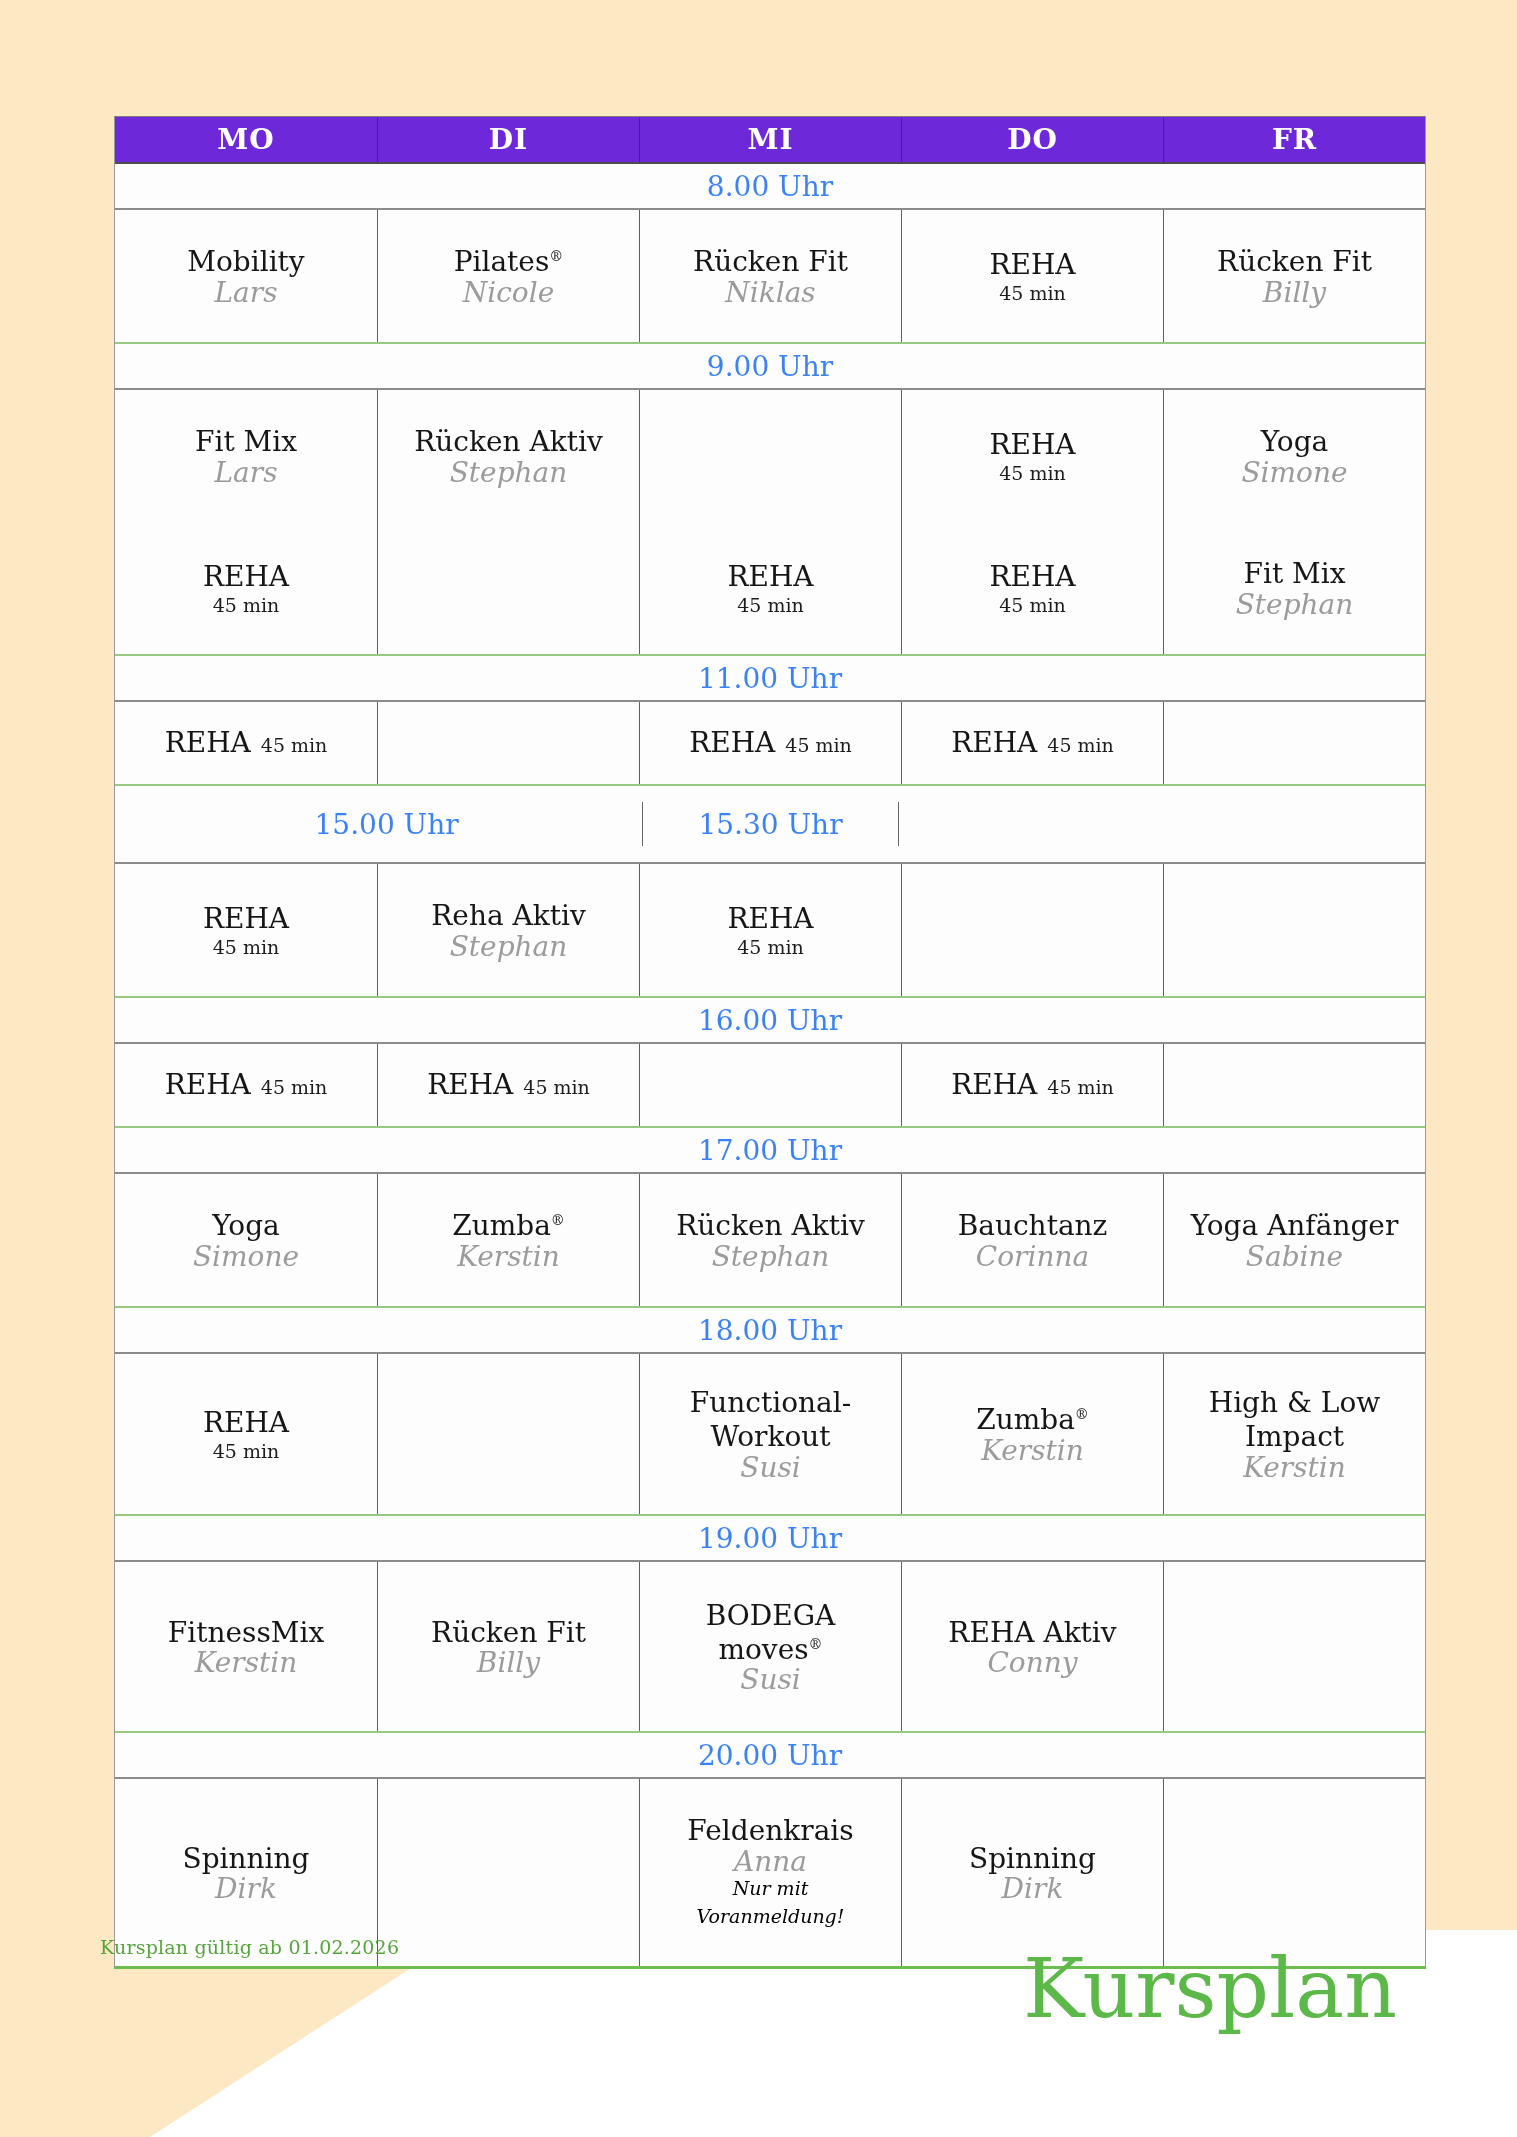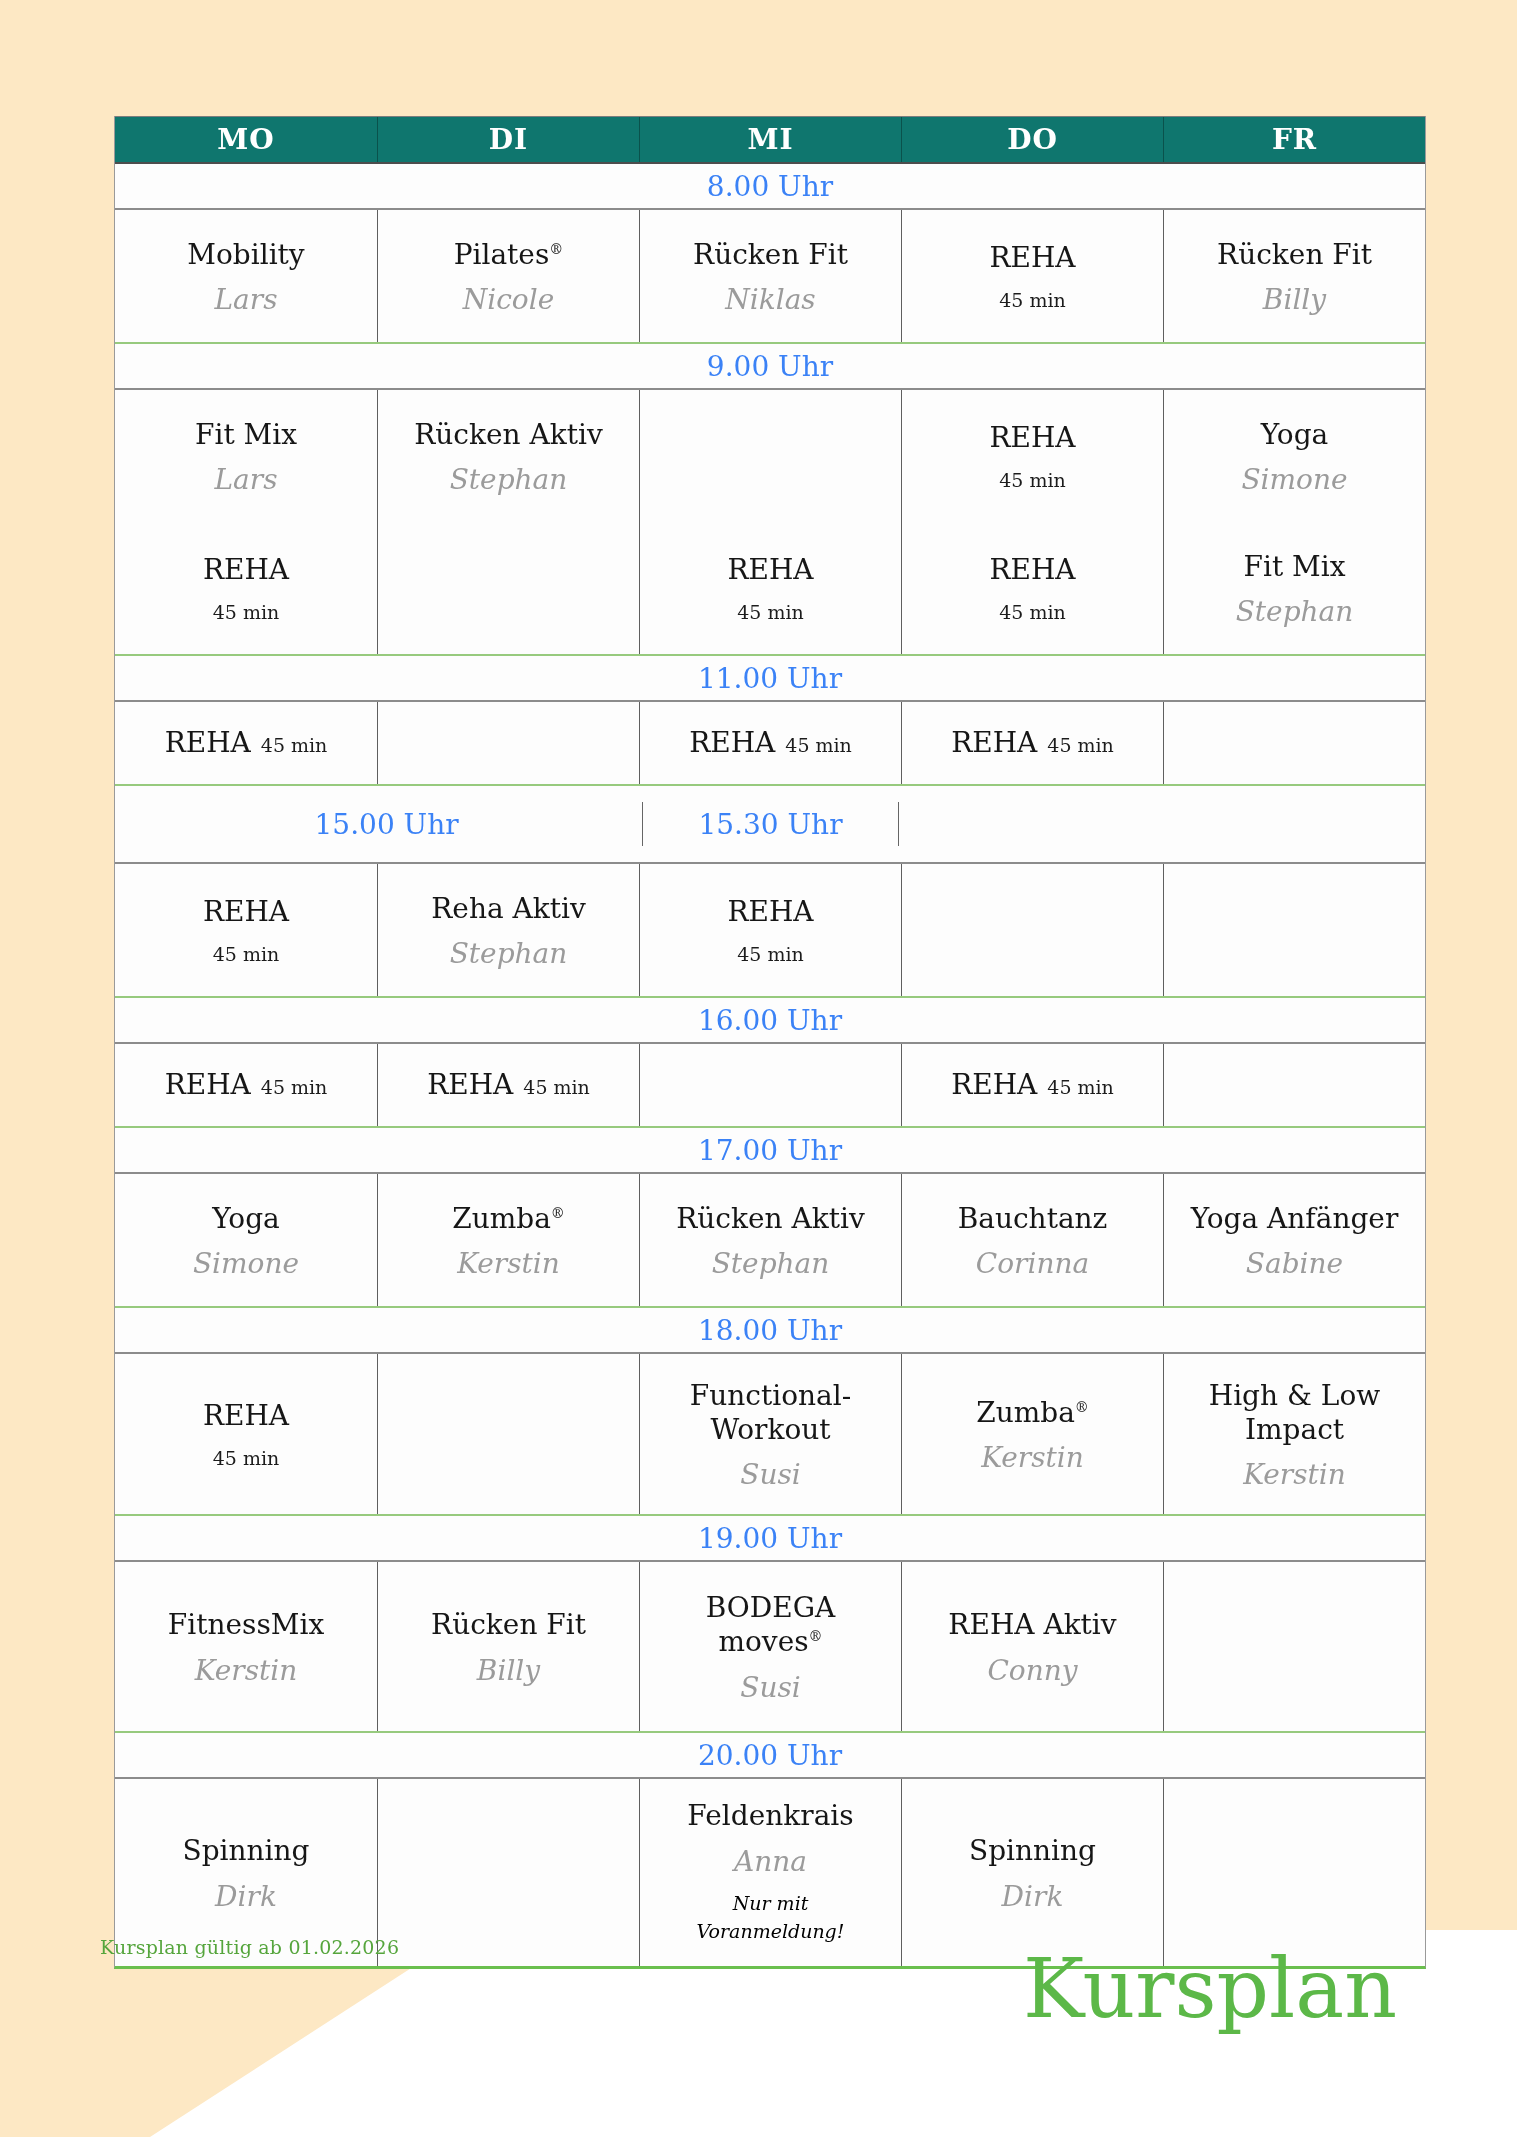--- a/index.html
+++ b/index.html
@@ -20,7 +20,7 @@
   }
   .day-header{
     display:grid;grid-template-columns:repeat(5,1fr);height:45px;
-    background:#0f766e;border-top:1px solid #7d7d7d;border-bottom:2px solid #4d4d4d;
+    background:#6d28d9;border-top:1px solid #7d7d7d;border-bottom:2px solid #4d4d4d;
   }
   .day-header .day{
     display:flex;align-items:center;justify-content:center;

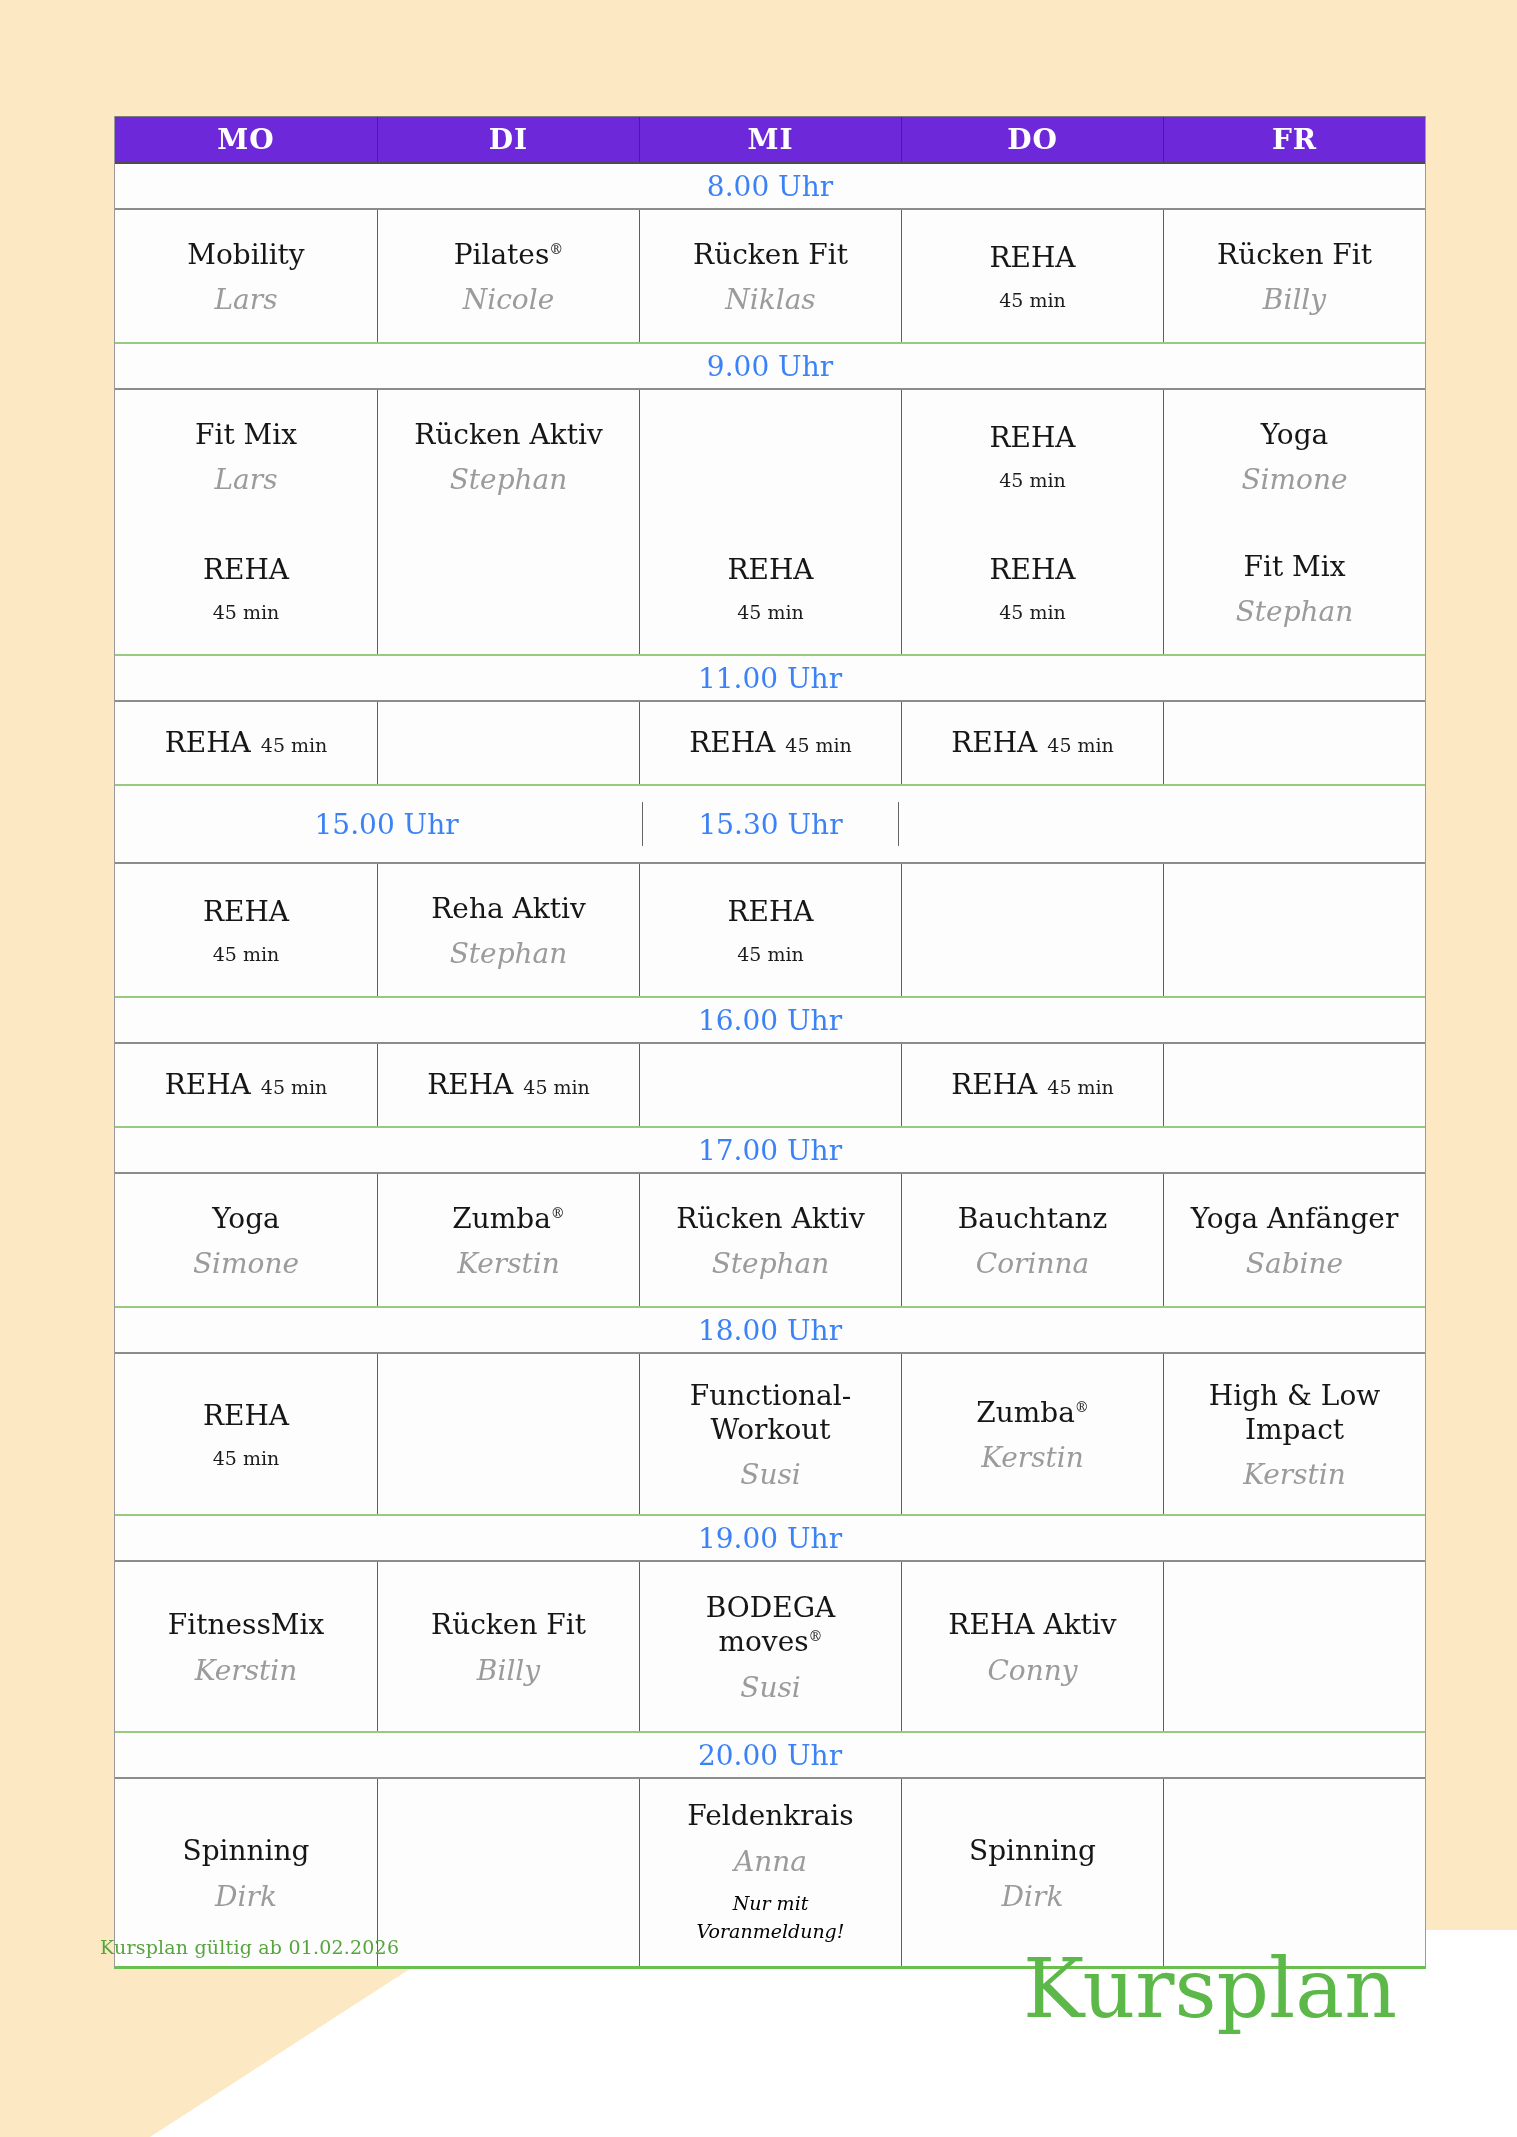--- a/index.html
+++ b/index.html
@@ -43,7 +43,7 @@
   .course-row{display:grid;grid-template-columns:repeat(5,1fr);background:#fdfdfd;}
   .cell{
     display:flex;flex-direction:column;align-items:center;justify-content:center;
-    gap:15px;text-align:center;border-left:1px solid #5f5f5f;
+    text-align:center;border-left:1px solid #5f5f5f;
     padding:16px 6px;box-sizing:border-box;overflow:visible;
   }
   .cell:first-child{border-left:none;}

